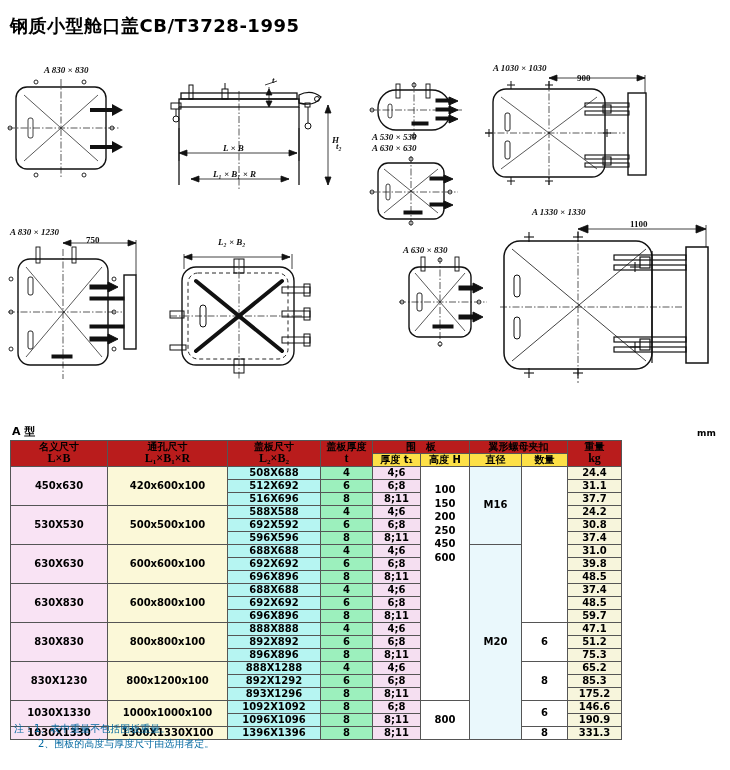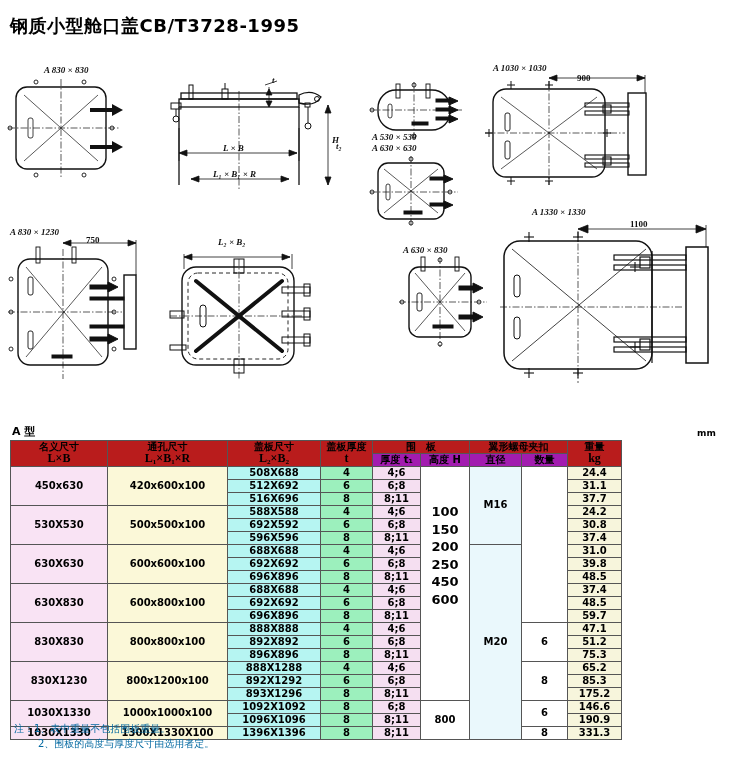--- a/index.html
+++ b/index.html
@@ -68,7 +68,7 @@
   .hdr{background:#b91c1c;}
   .hdr .zh{font-size:10px;font-weight:bold;display:block;}
   .hdr .sub{font-size:12px;font-weight:bold;display:block;font-family:"Liberation Serif","DejaVu Serif",serif;}
-  .hdr2{background:#a21caf;font-size:9px;}
+  .hdr2{background:#fde047;font-size:9px;}
   .c-nom{background:#f9e3f4;font-size:12px;}
   .c-hole{background:#fbf8d8;font-size:12px;}
   .c-plate{background:#b6f5f2;font-size:11px;}

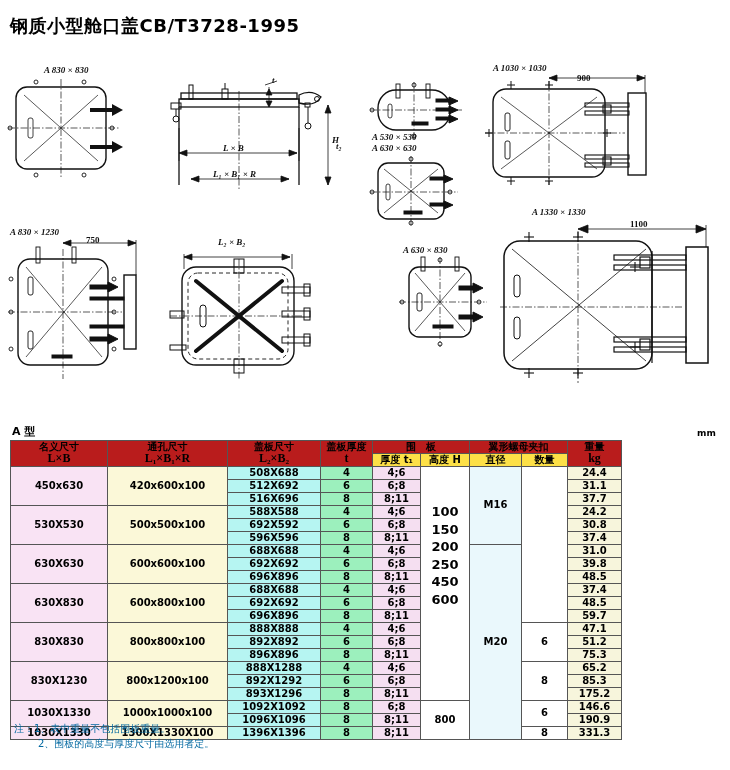--- a/index.html
+++ b/index.html
@@ -530,7 +530,7 @@
           <td class="c-plate">508X688</td>
           <td class="c-t">4</td>
           <td class="c-t1">4;6</td>
-          <td class="c-h" rowspan="18" style="vertical-align: top; padding-top: 36px; line-height: 1.35; font-size: 13px;">
+          <td class="c-h" rowspan="18" style="vertical-align: top; padding-top: 16px; line-height: 1.35; font-size: 10px;">
             <div>100</div>
             <div>150</div>
             <div>200</div>

